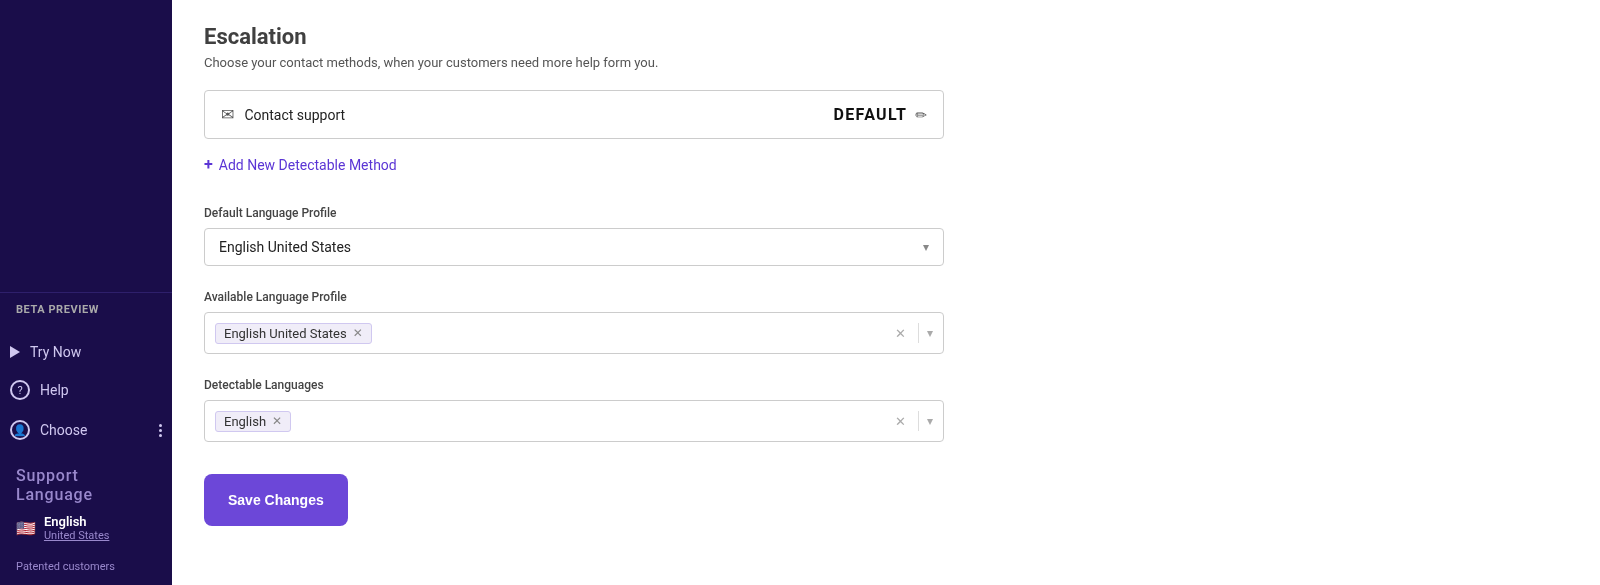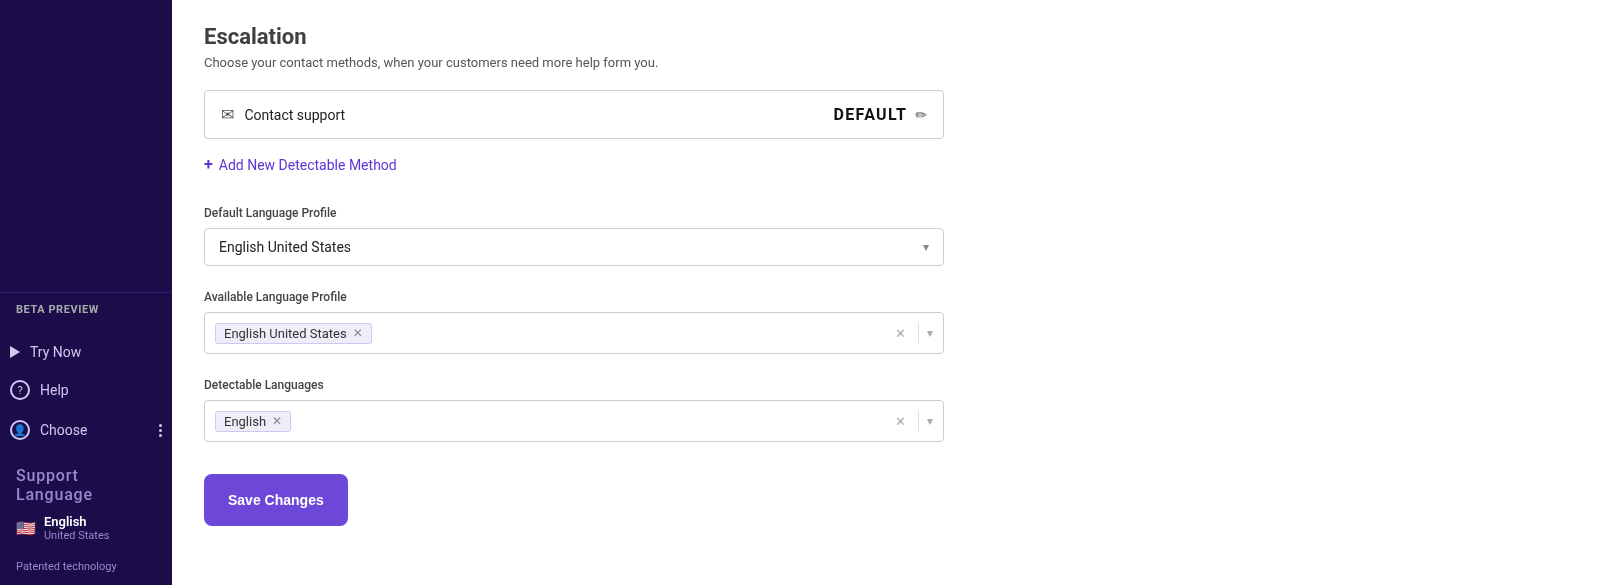--- a/index.html
+++ b/index.html
@@ -109,6 +109,7 @@
     .lang-region {
       font-size: 11px;
       color: #9988cc;
+      text-decoration: underline;
     }
     .patented {
       padding: 8px 16px 12px 16px;

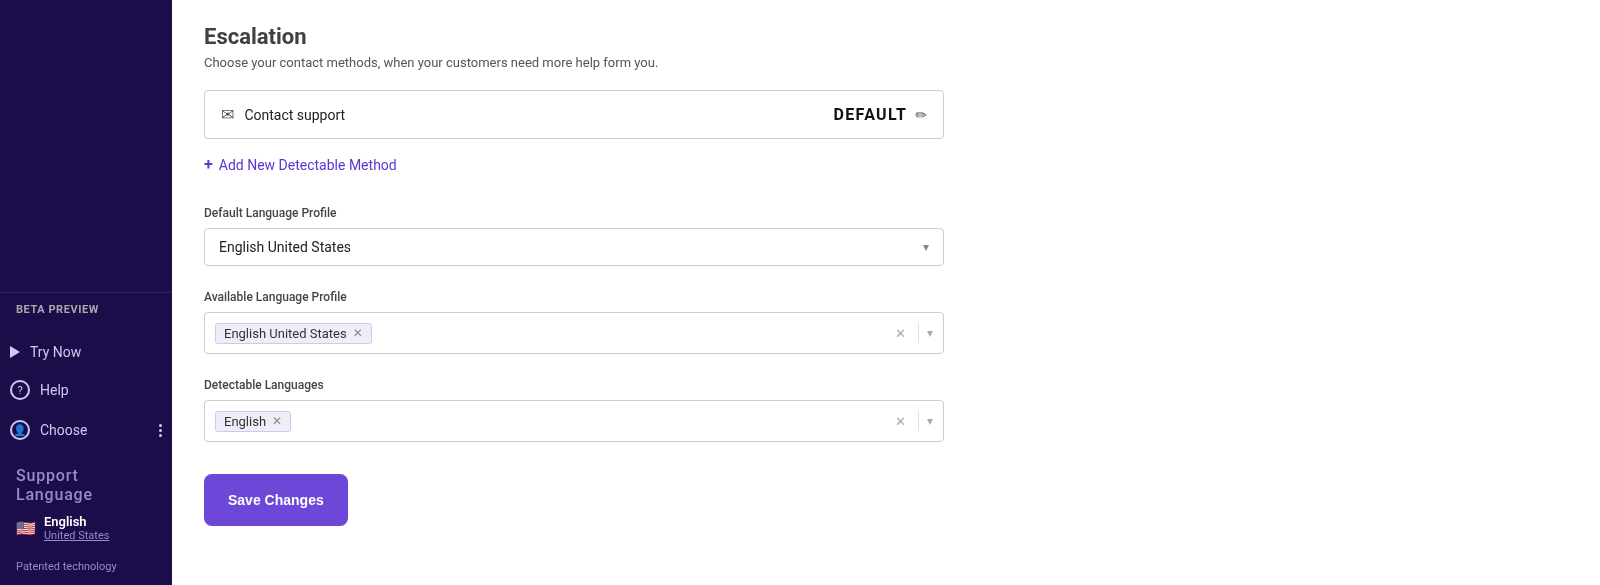--- a/index.html
+++ b/index.html
@@ -318,7 +318,7 @@
       </div>
     </div>
   </div>
-  <div class="patented">Patented technology</div>
+  <div class="patented">Patented customers</div>
 </div>
 
 <div class="main-content">

